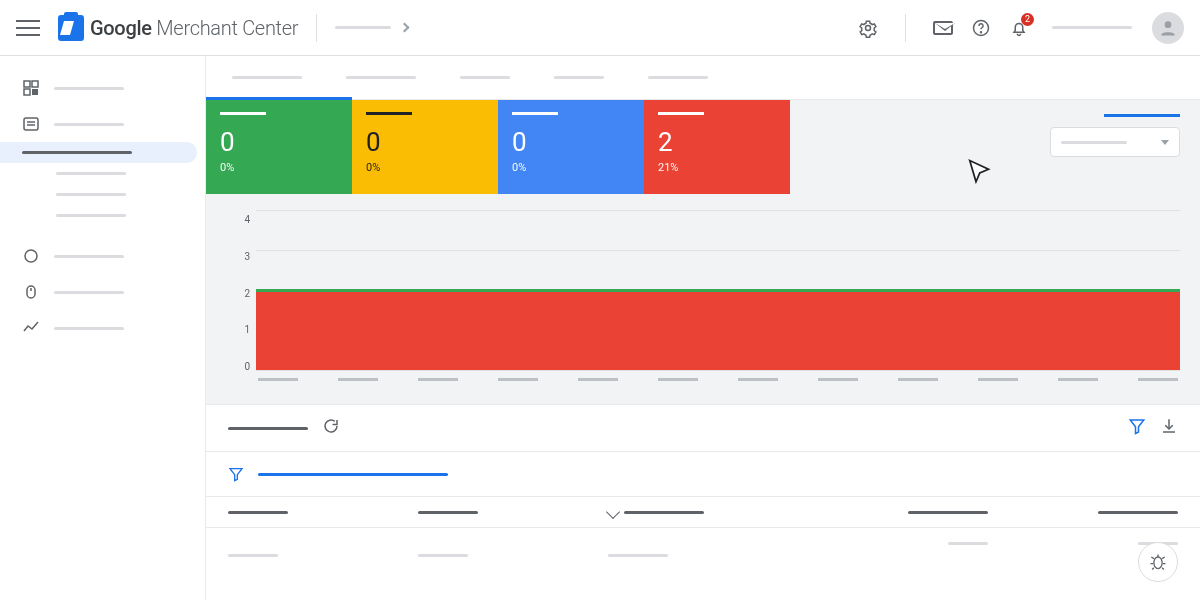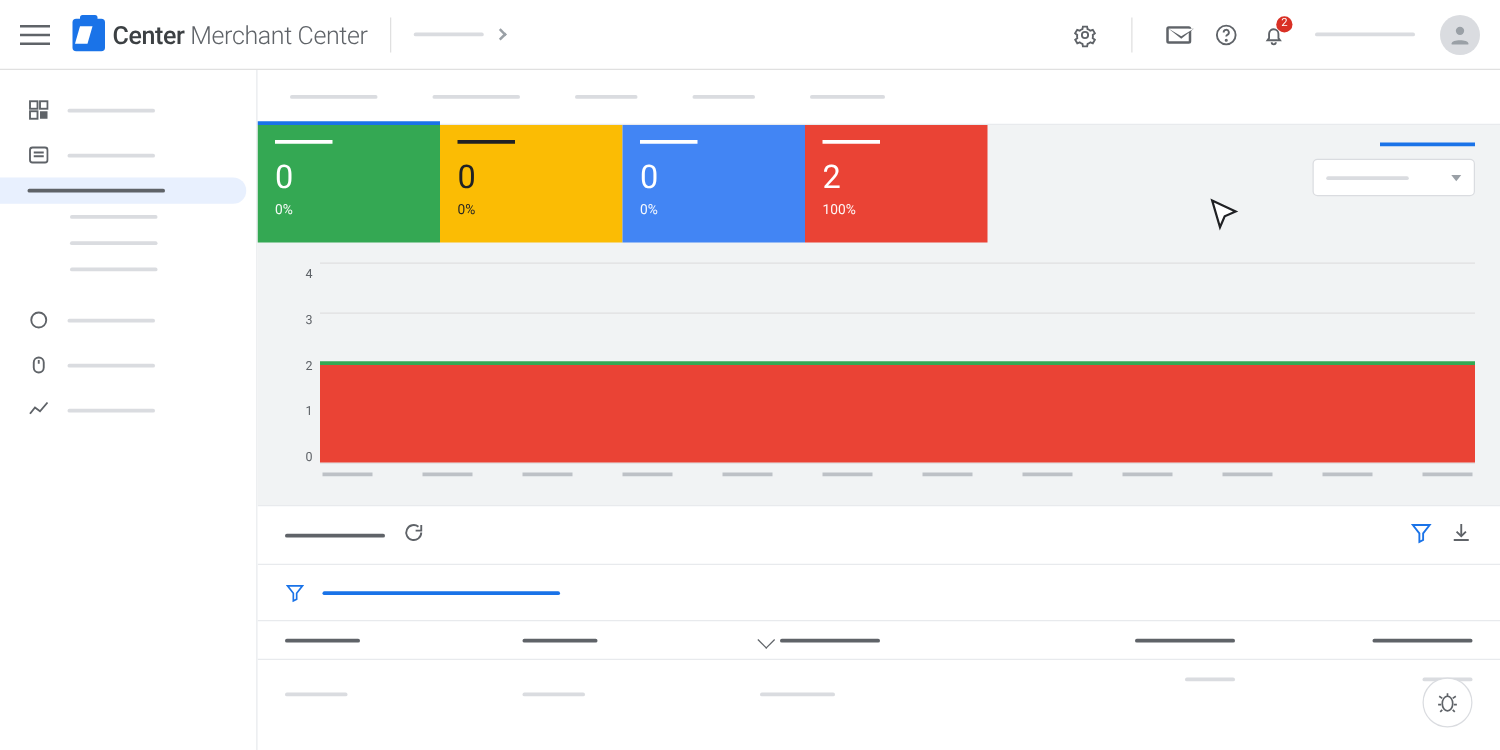--- a/index.html
+++ b/index.html
@@ -102,7 +102,7 @@
   <div class="logo-wrap">
     <div class="logo-badge"></div>
     <div class="logo-text">
-      <b>Center</b>
+      <b>Google</b>
       <span>Merchant Center</span>
     </div>
   </div>

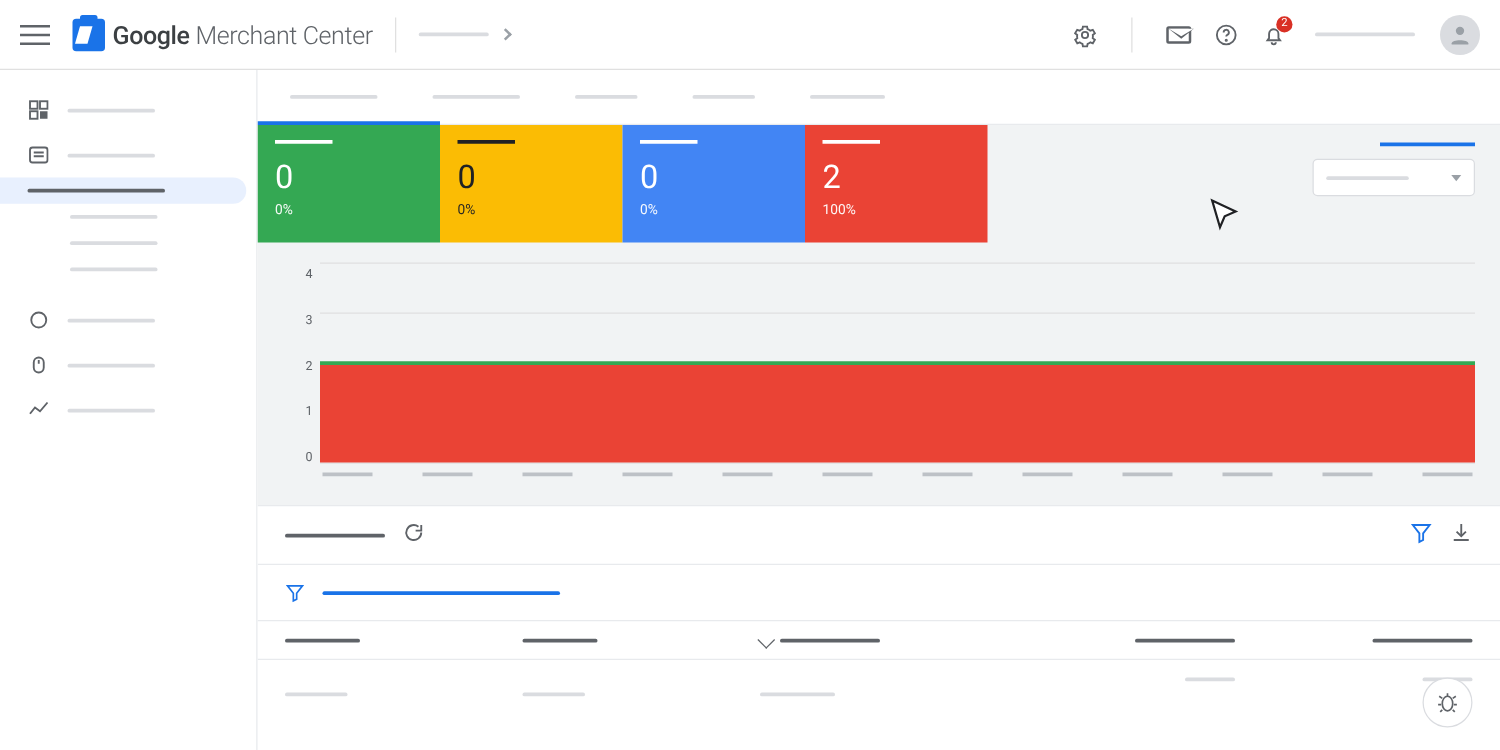--- a/index.html
+++ b/index.html
@@ -238,7 +238,7 @@
           <div class="card c-red">
             <span class="label"></span>
             <div class="val">2</div>
-            <div class="pct">100%</div>
+            <div class="pct">21%</div>
           </div>
         </div>
 

